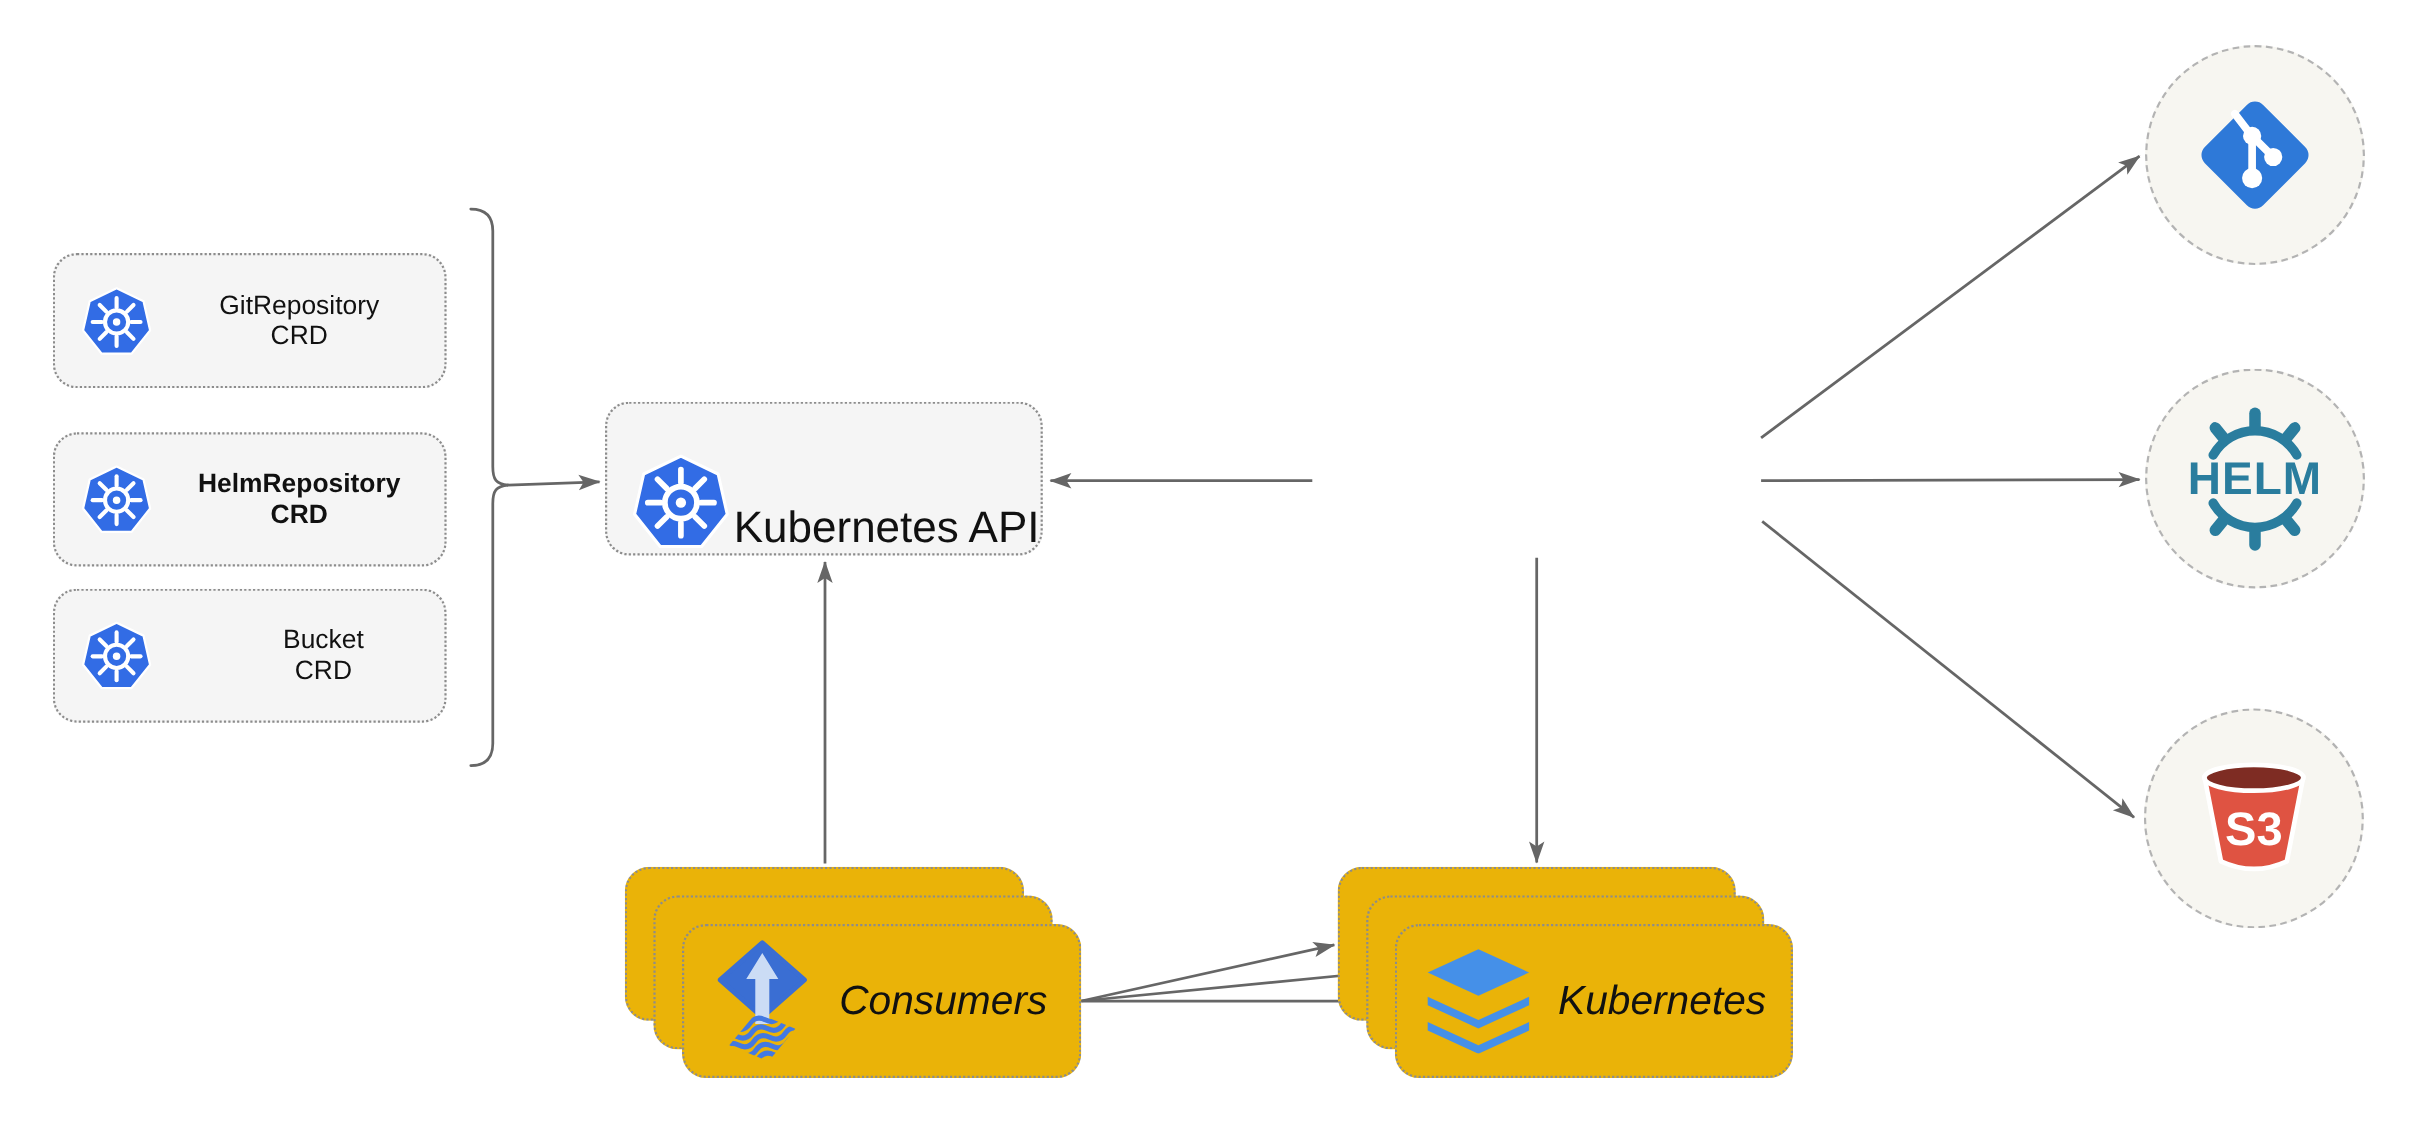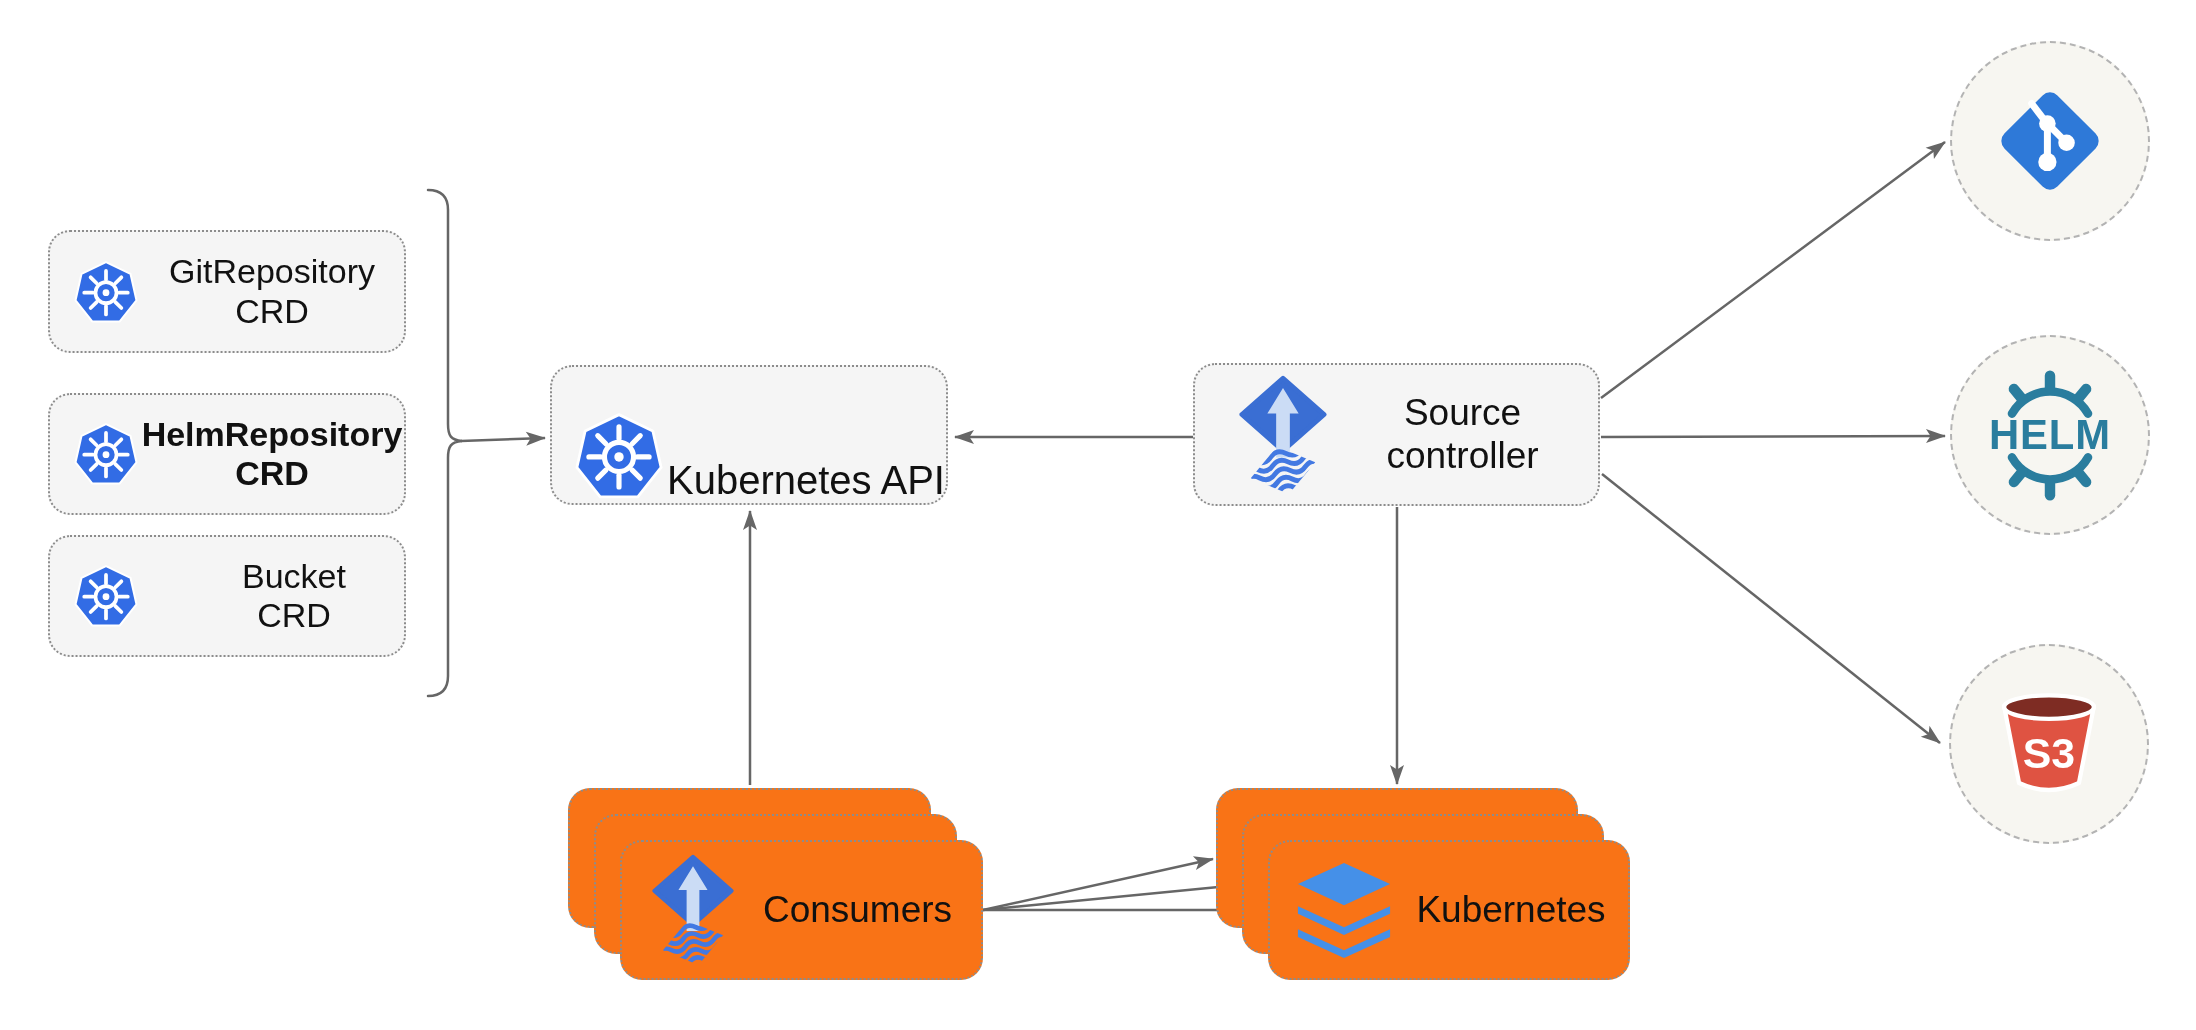--- a/index.html
+++ b/index.html
@@ -12,7 +12,7 @@
         border:2.5px dotted #8c8c8c;border-radius:22px;}
   .stackbox.front{z-index:2;display:flex;align-items:center;}
   .label{flex:1;color:#111111;white-space:pre-line;text-align:center;line-height:1.16;}
-  .crd-label{font-size:34px;}
+  .crd-label{font-size:24px;}
   .node-label{font-size:37px;}
   .api-label{font-size:40px;}
   .circle{position:absolute;z-index:2;box-sizing:border-box;width:200px;height:200px;

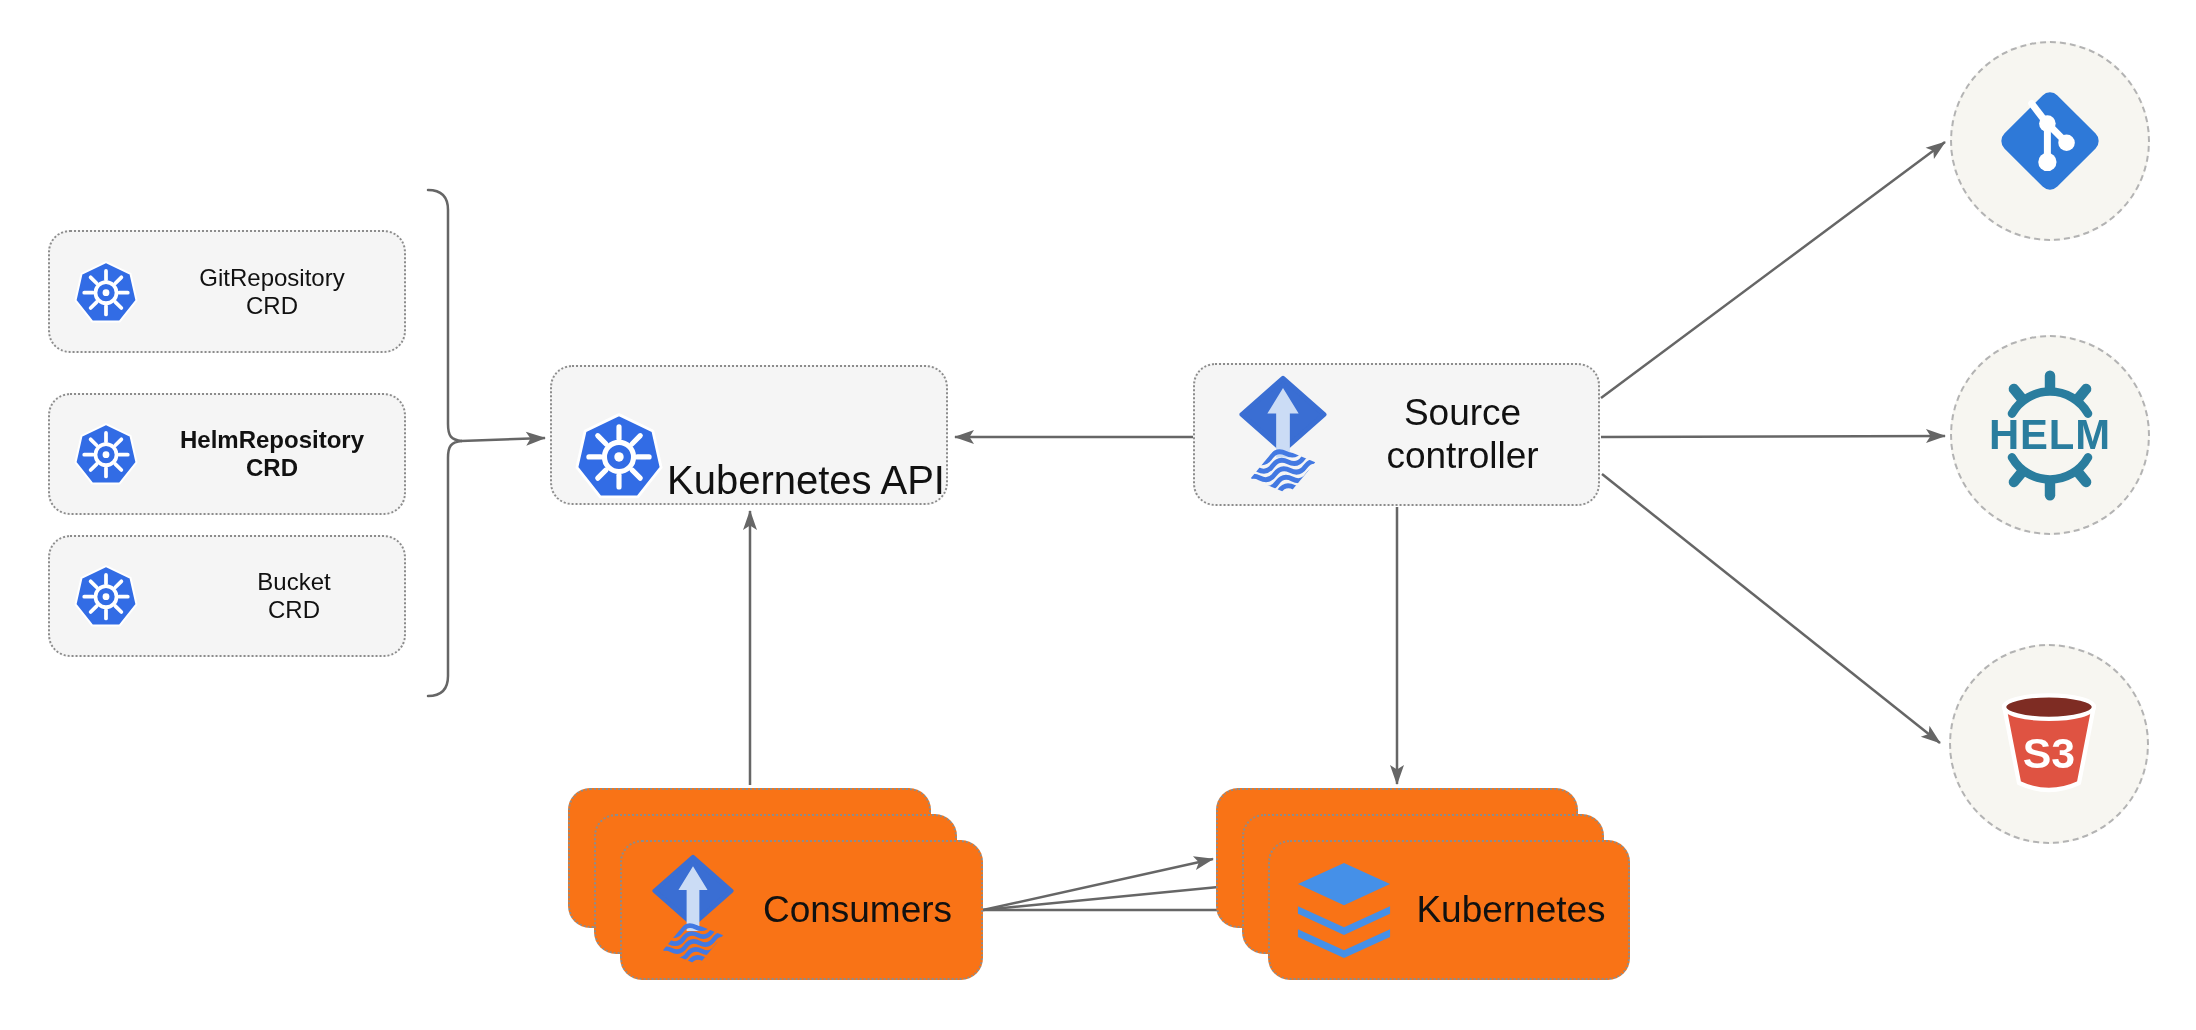--- a/index.html
+++ b/index.html
@@ -169,13 +169,6 @@
     <div class="label api-label">Kubernetes API</div>
   </div>
 
-  <div class="node" id="source">
-    <svg class="icon" width="88" height="120">
-      <use href="#sym-flux" width="88" height="120"></use>
-      </svg>
-    <div class="label node-label">Source
-controller</div>
-  </div>
 
   <div class="stackbox" id="consumers-back"></div>
   <div class="stackbox" id="consumers-mid"></div>

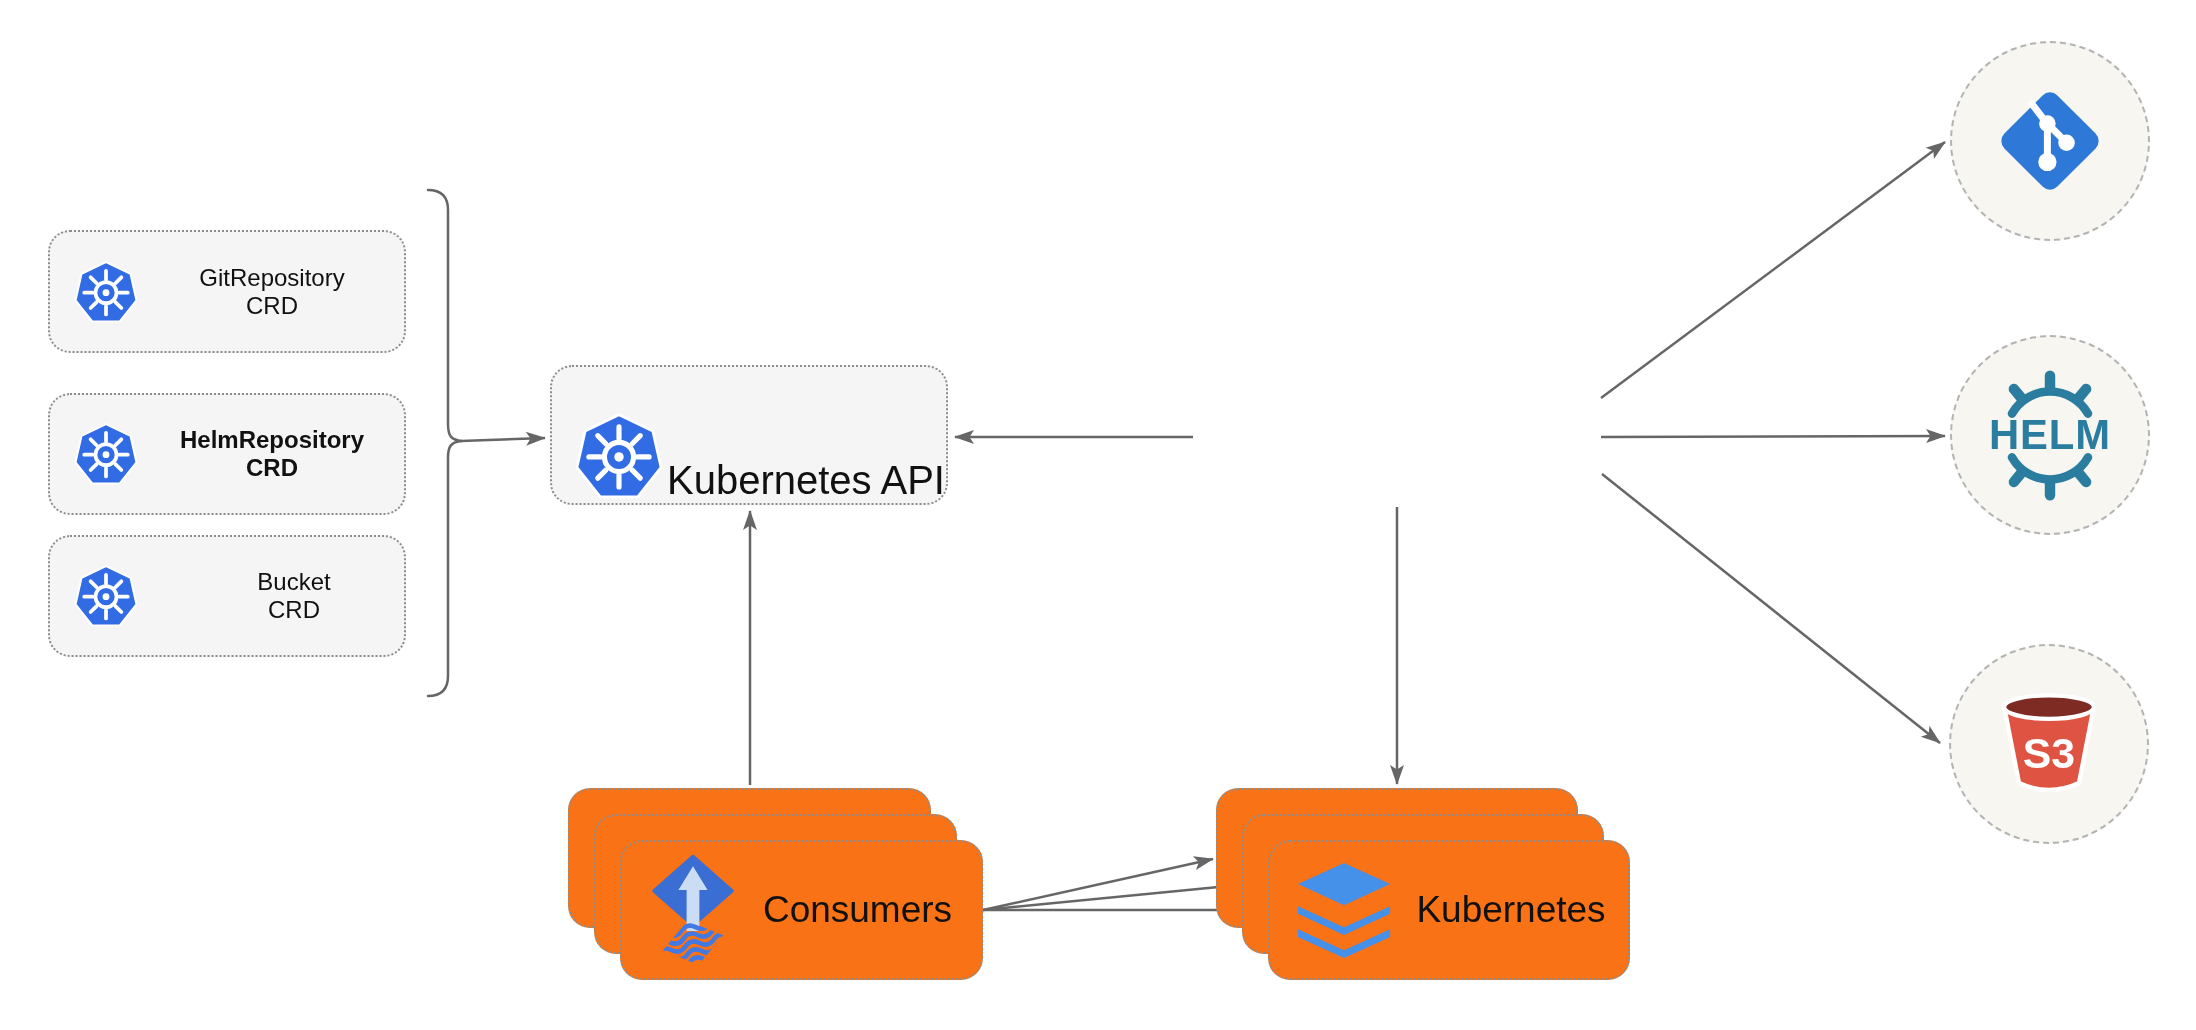--- a/index.html
+++ b/index.html
@@ -8,8 +8,8 @@
   .connectors{position:absolute;left:0;top:0;z-index:0;}
   .node{position:absolute;z-index:2;box-sizing:border-box;background:#f5f5f5;
         border:2.5px dotted #8c8c8c;border-radius:22px;display:flex;align-items:center;}
-  .stackbox{position:absolute;z-index:1;box-sizing:border-box;background:#f97316;
-        border:2.5px dotted #8c8c8c;border-radius:22px;}
+  .stackbox{position:absolute;z-index:1;box-sizing:border-box;background:#eab308;
+        border:2.5px dotted #8c8c8c;border-radius:22px;font-style:italic;}
   .stackbox.front{z-index:2;display:flex;align-items:center;}
   .label{flex:1;color:#111111;white-space:pre-line;text-align:center;line-height:1.16;}
   .crd-label{font-size:24px;}

